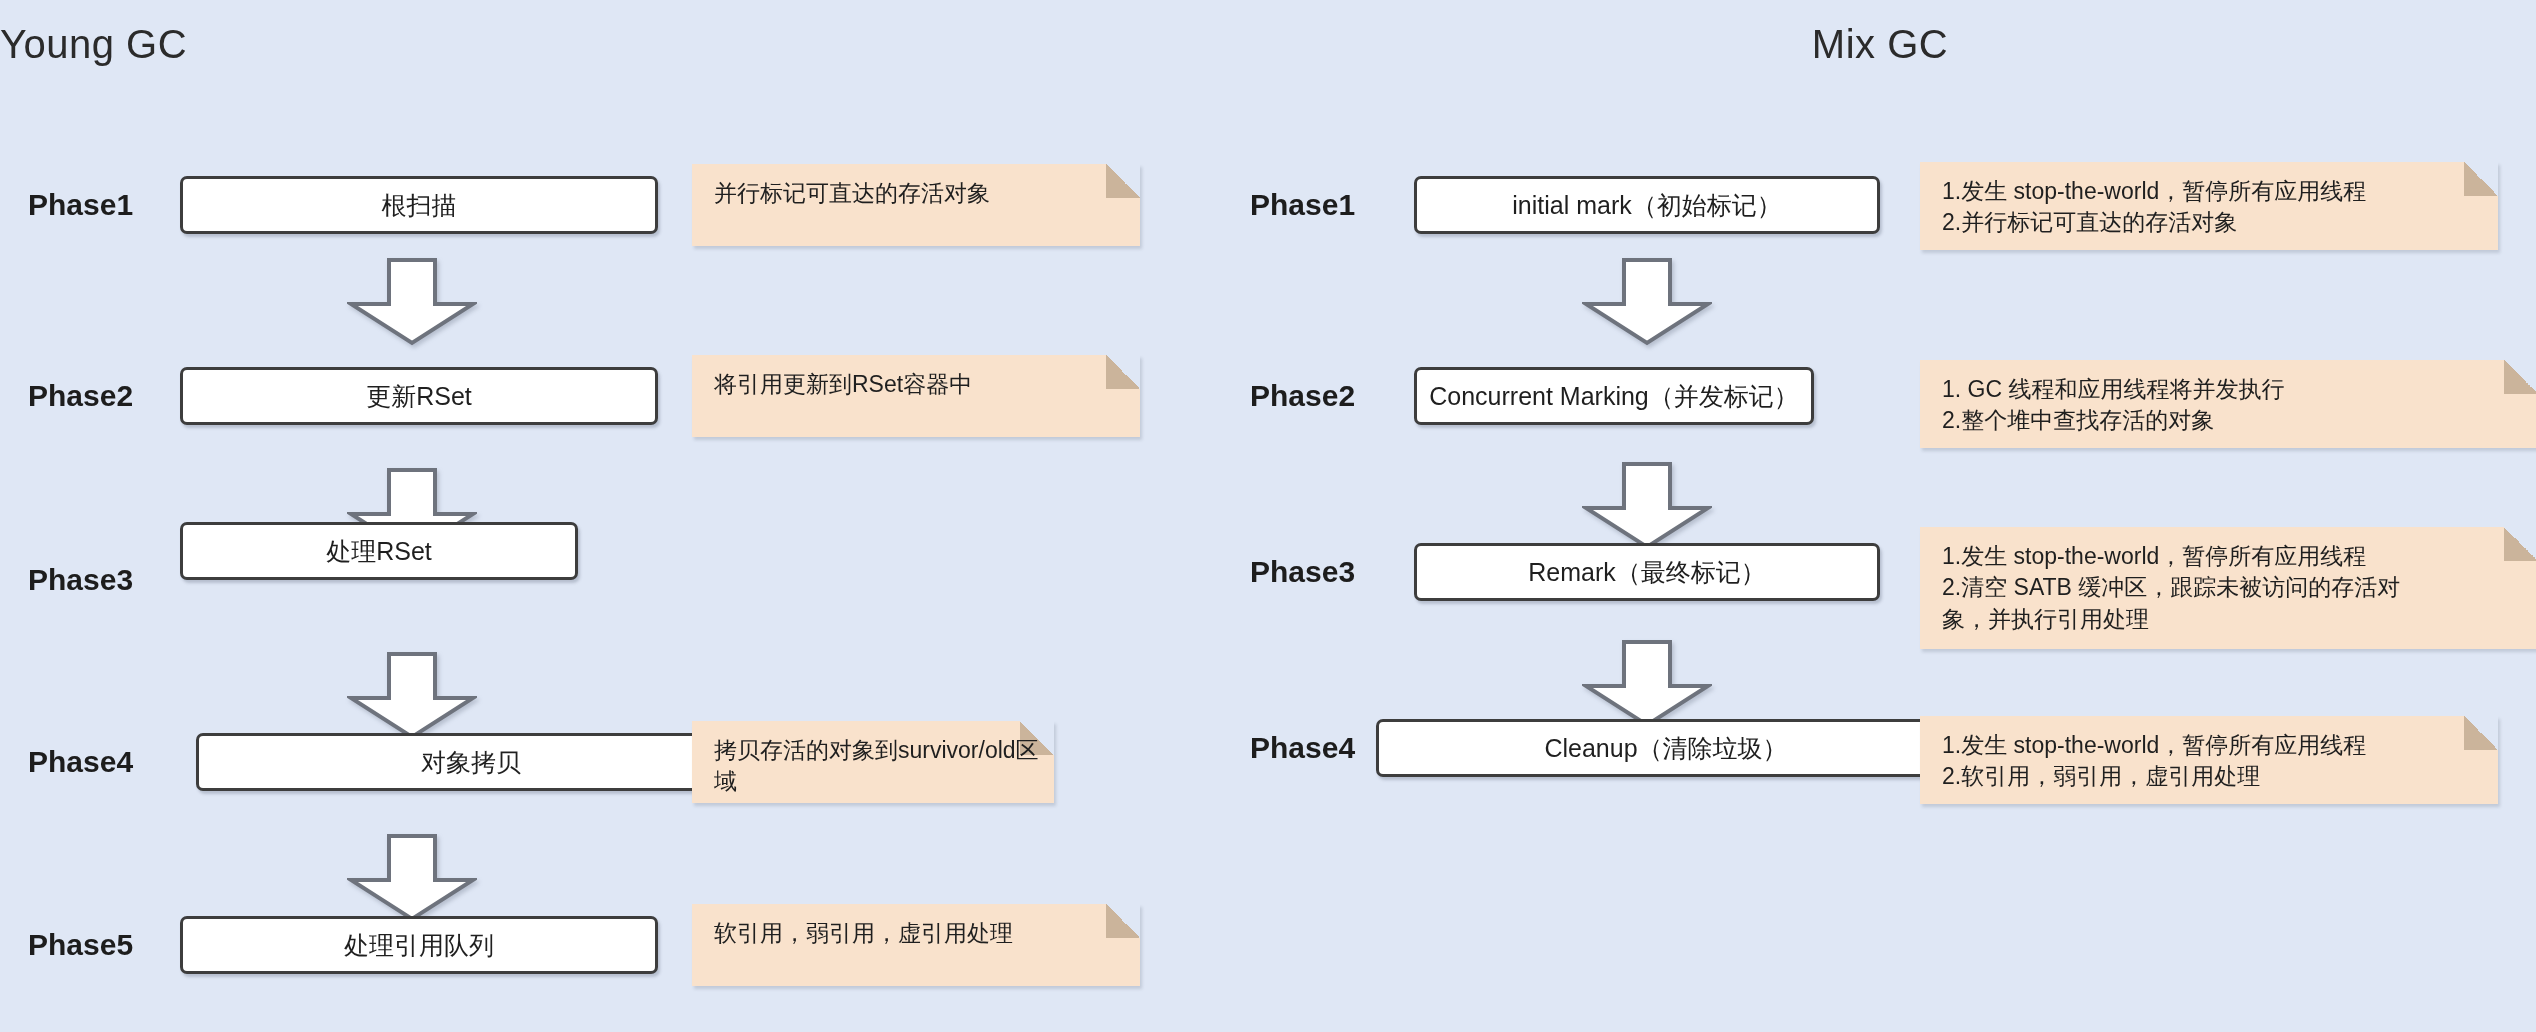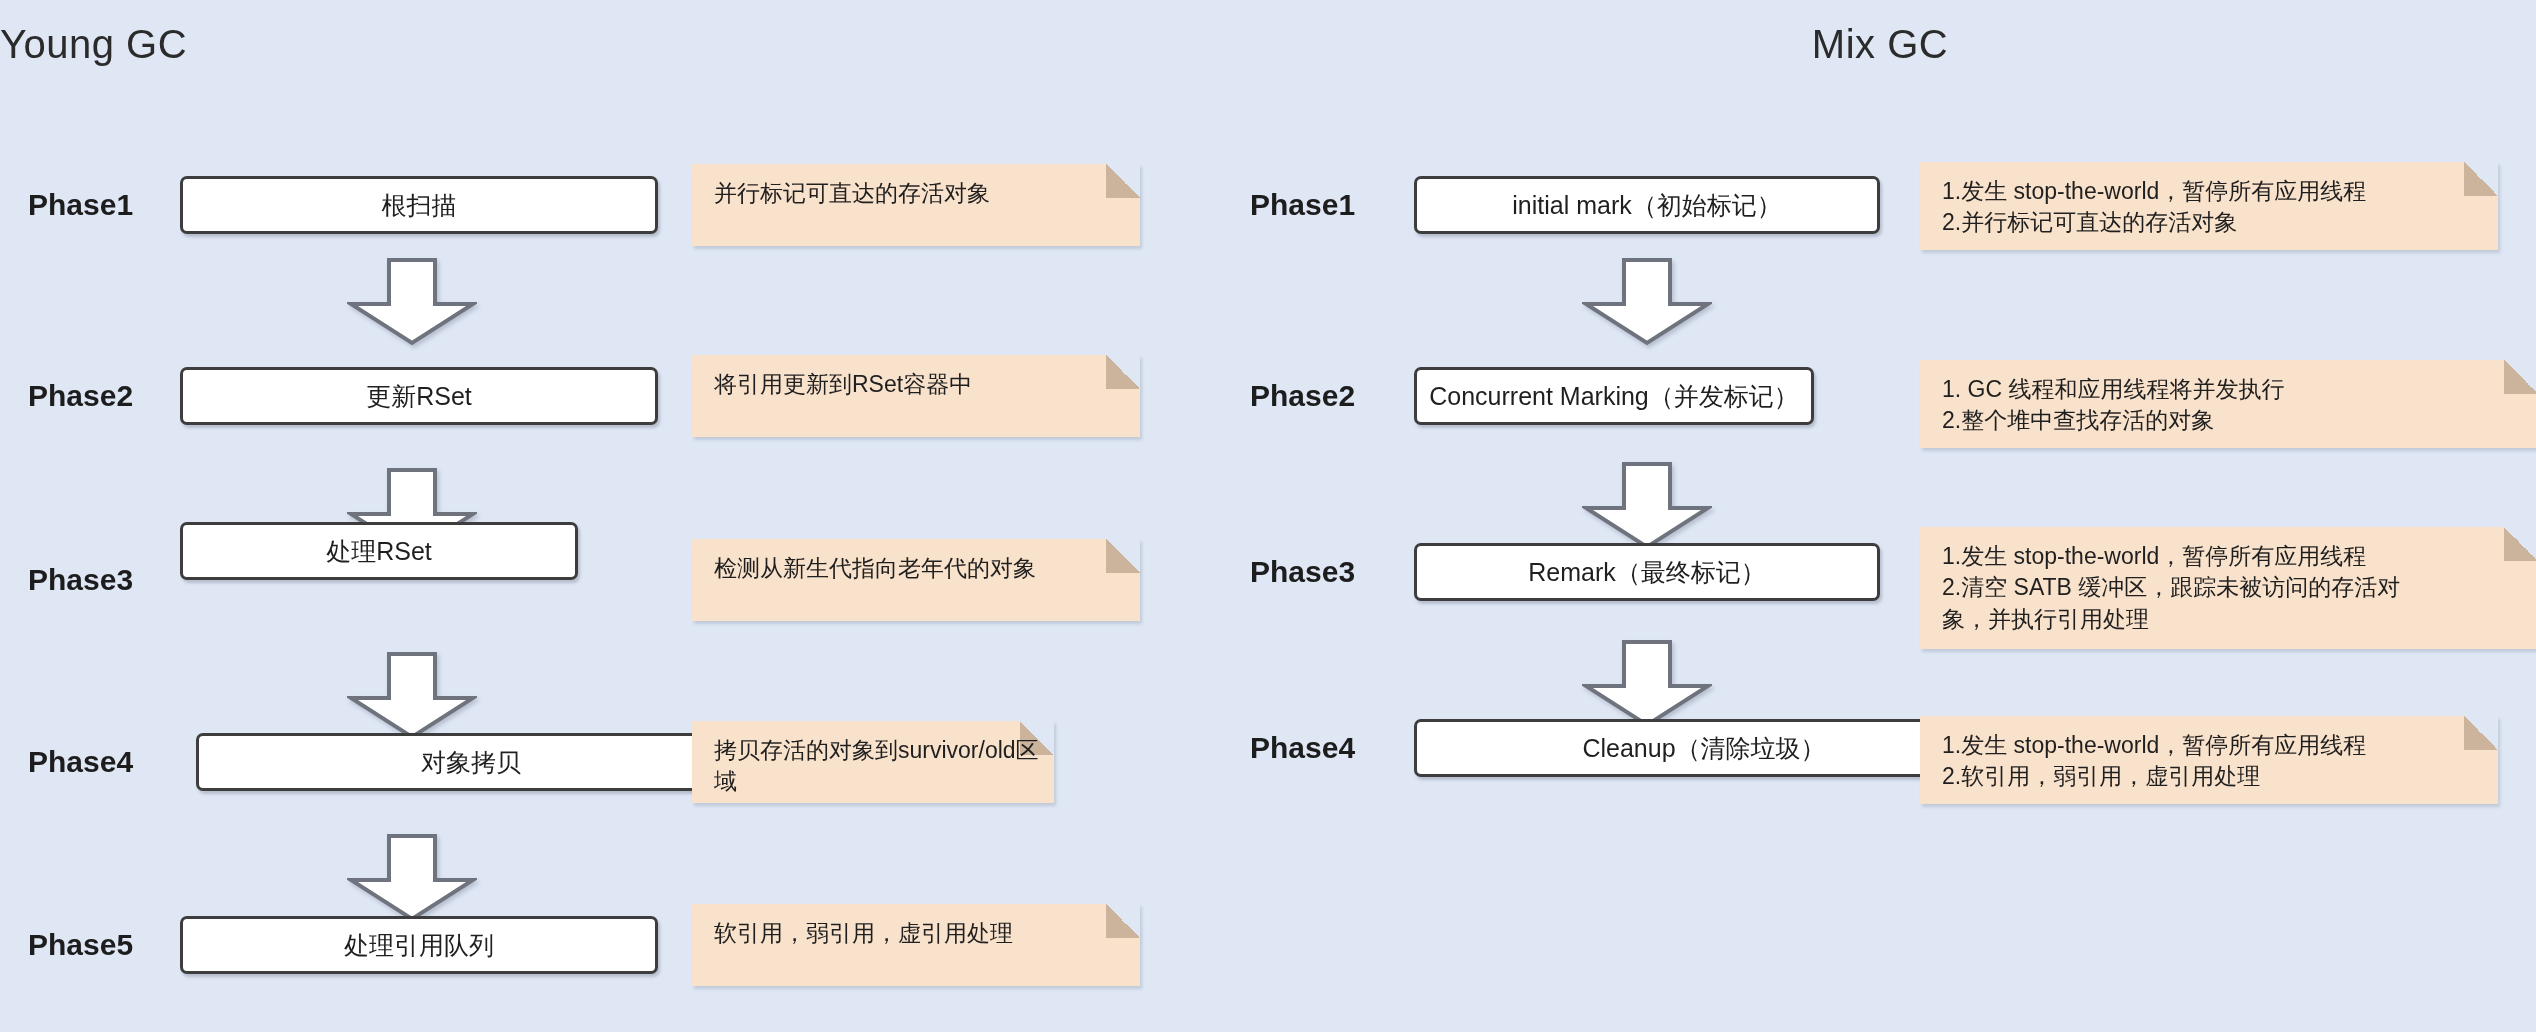--- a/index.html
+++ b/index.html
@@ -144,10 +144,6 @@
     <span class="proc-text">处理RSet</span>
   </div>
 
-  <div class="note-box" style="left:692px; top:580px; width:448px; height:82px;">
-    <div class="note-fold-tri"></div>
-    <div class="note-lines">检测从新生代指向老年代的对象</div>
-  </div>
 
   <svg class="arrow" style="left:412px; top:652px;" width="130" height="88" viewBox="0 0 130 88">
     <polygon points="42,2 88,2 88,46 126,46 65,85 4,46 42,46" fill="#ffffff" stroke="#6e737d" stroke-width="4" stroke-linejoin="miter"></polygon>

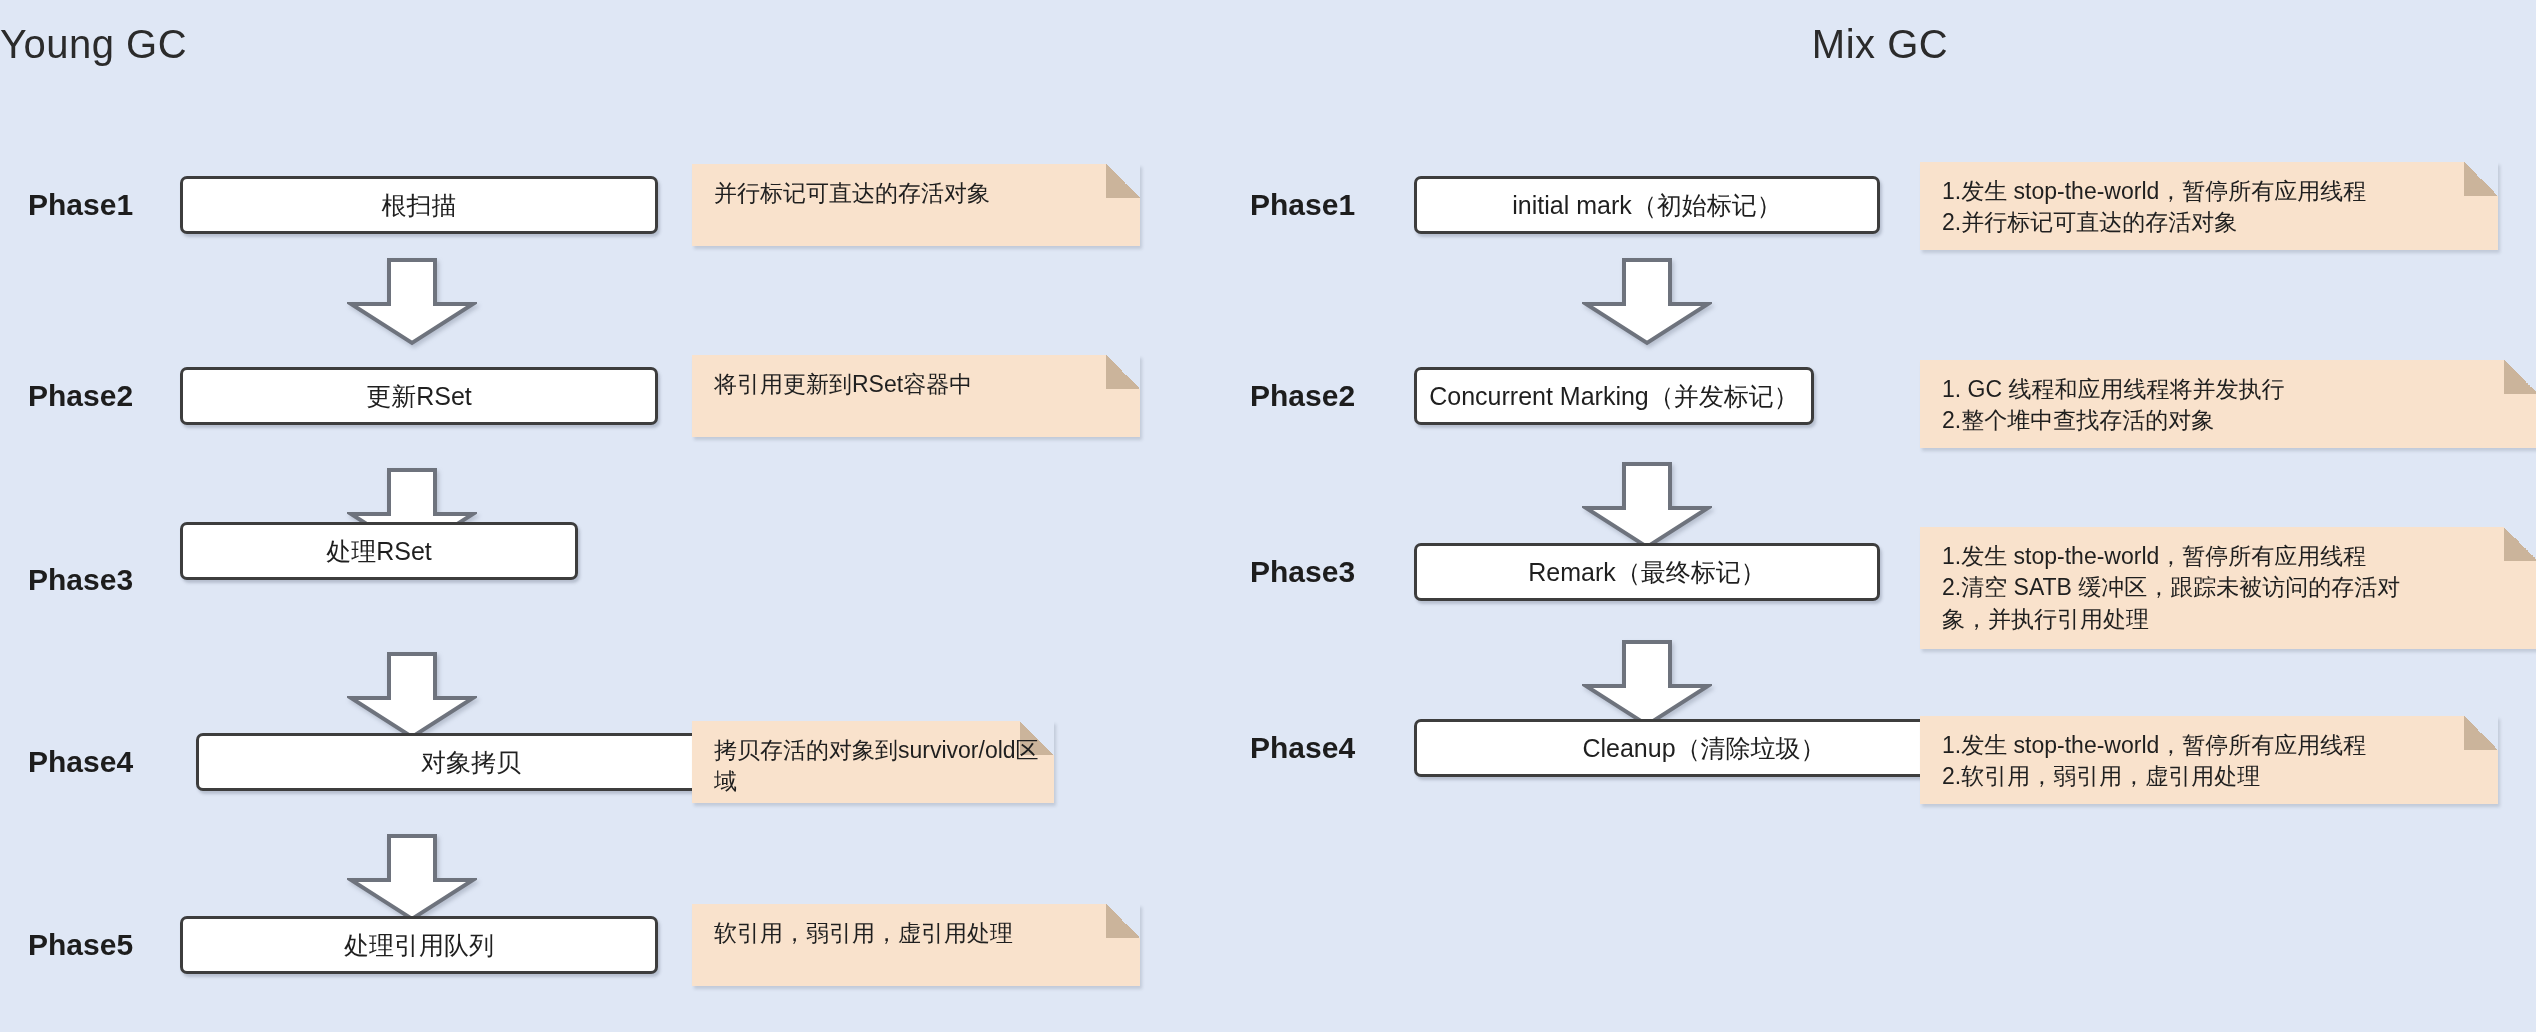--- a/index.html
+++ b/index.html
@@ -226,7 +226,7 @@
 
   <div class="phase-label" style="left:1250px; top:748px;">Phase4</div>
 
-  <div class="proc-box" style="left:1414px; top:748px; width:580px; height:58px;">
+  <div class="proc-box" style="left:1376px; top:748px; width:580px; height:58px;">
     <span class="proc-text">Cleanup（清除垃圾）</span>
   </div>
 

